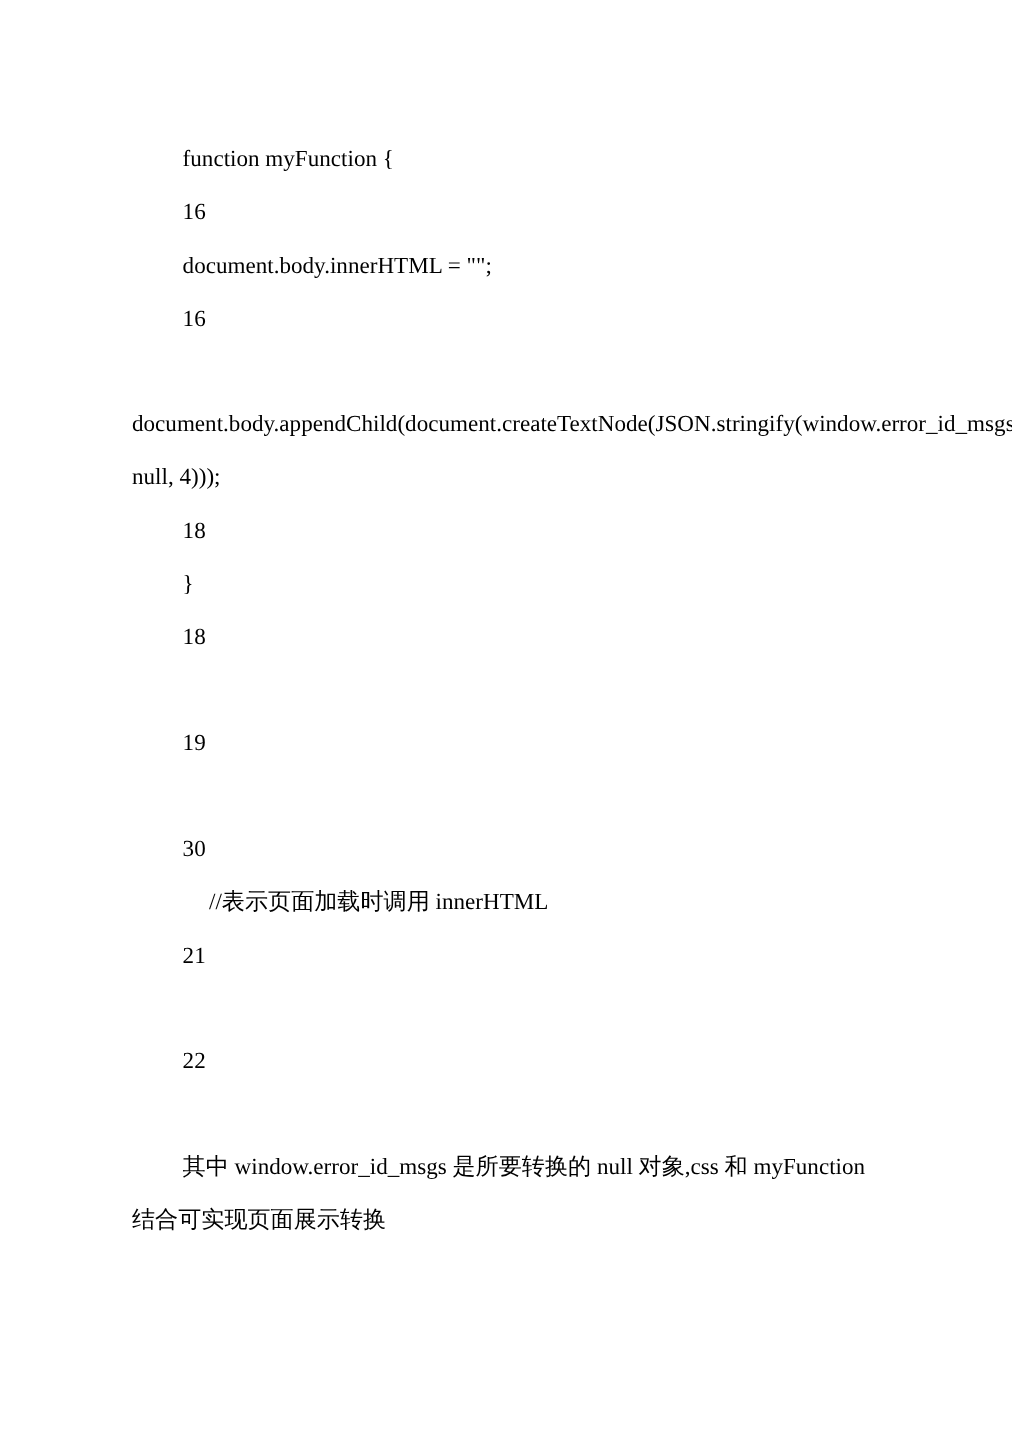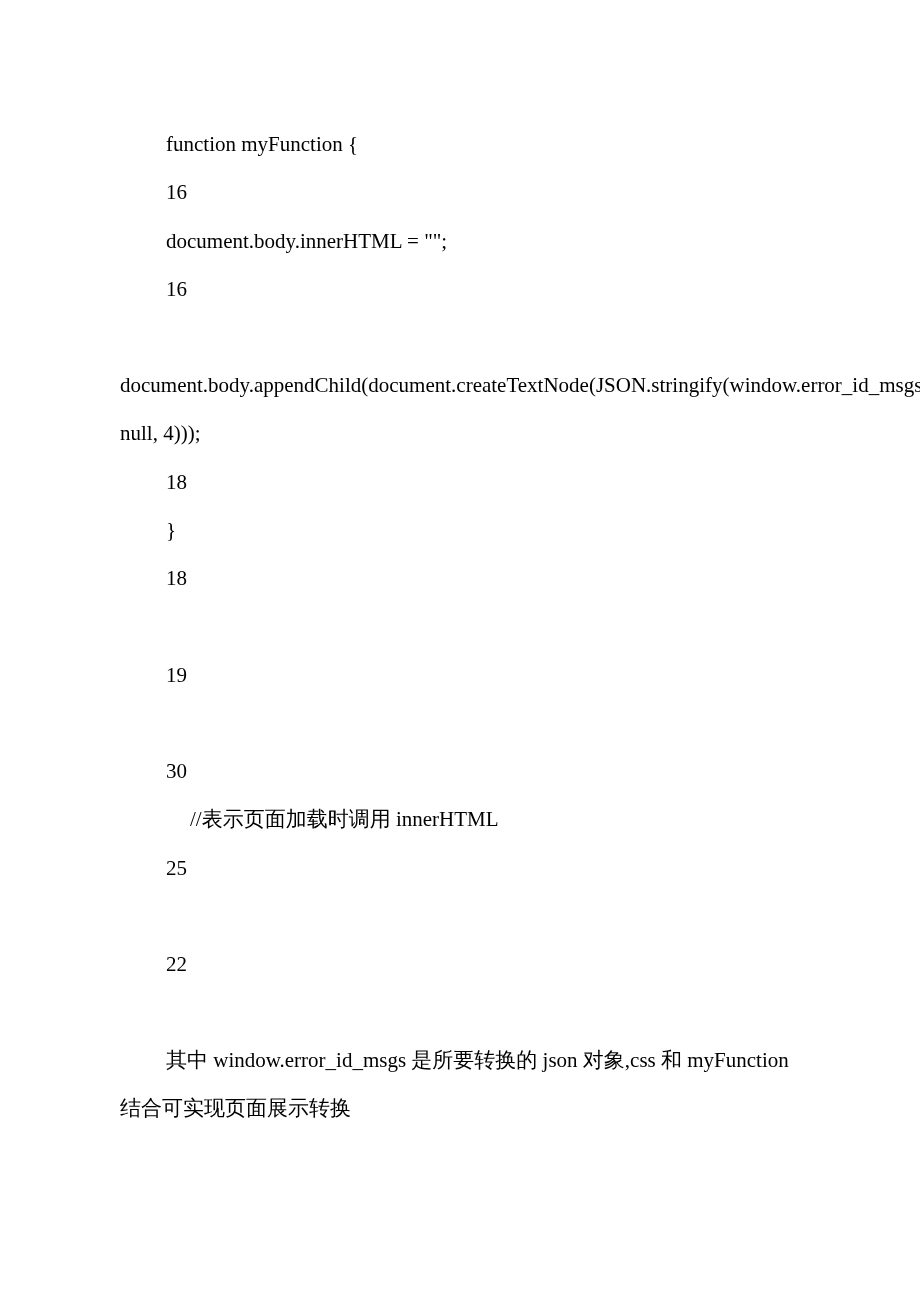--- a/index.html
+++ b/index.html
@@ -55,7 +55,7 @@
 <div class="gap"></div>
 <div class="para indent">30</div>
 <div class="para indent2">  //表示页面加载时调用 innerHTML</div>
-<div class="para indent">25</div>
+<div class="para indent">21</div>
 <div class="gap"></div>
 <div class="para indent">22</div>
 <div class="gap"></div>

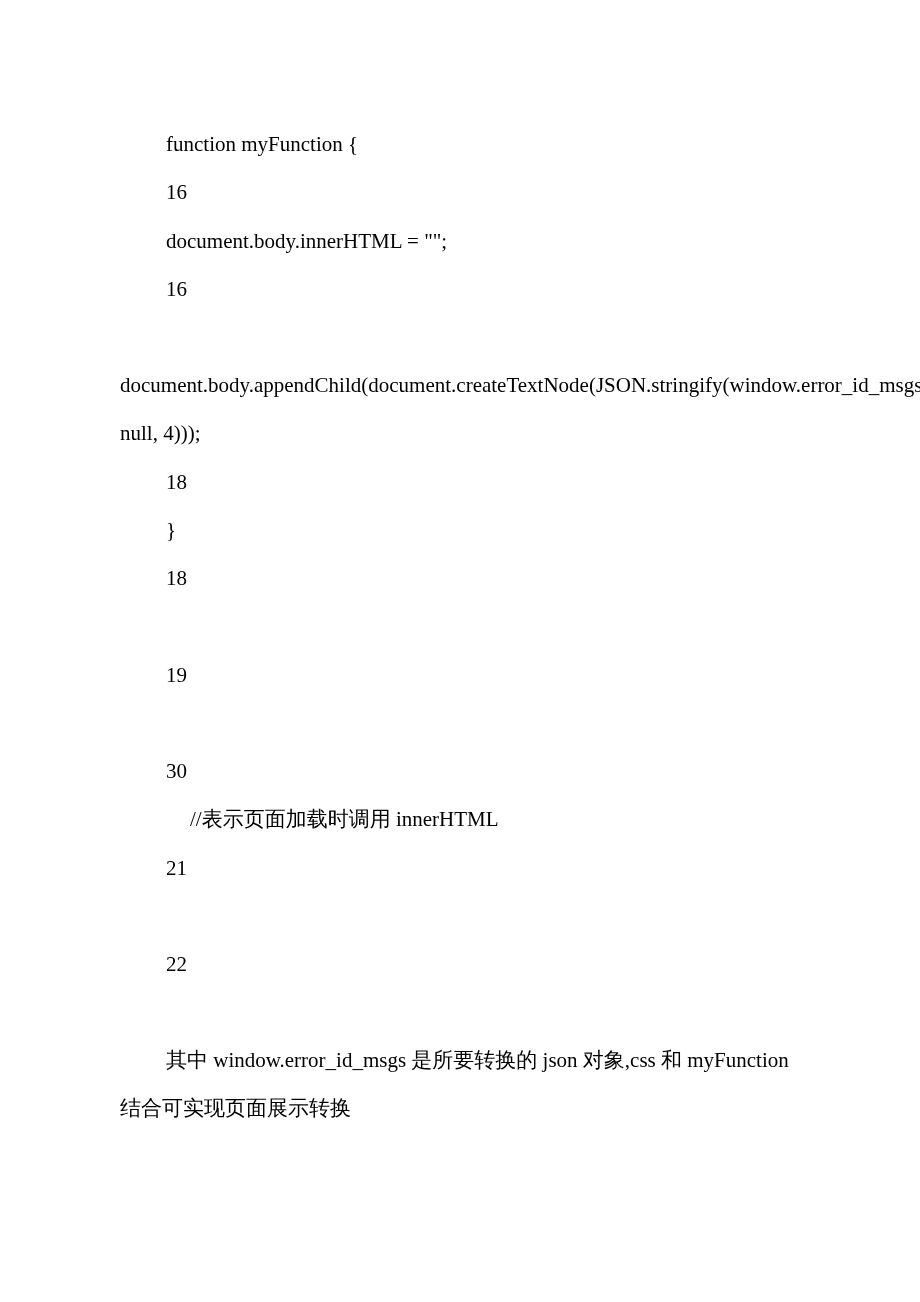--- a/index.html
+++ b/index.html
@@ -59,6 +59,6 @@
 <div class="gap"></div>
 <div class="para indent">22</div>
 <div class="gap"></div>
-<div class="para last-para">其中 window.error_id_msgs 是所要转换的 json 对象,css 和 myFunction 结合可实现页面展示转换</div>
+<div class="para last-para">其中 window.error_id_msgs 是所要转换的 null 对象,css 和 myFunction 结合可实现页面展示转换</div>
 
 </body></html>

